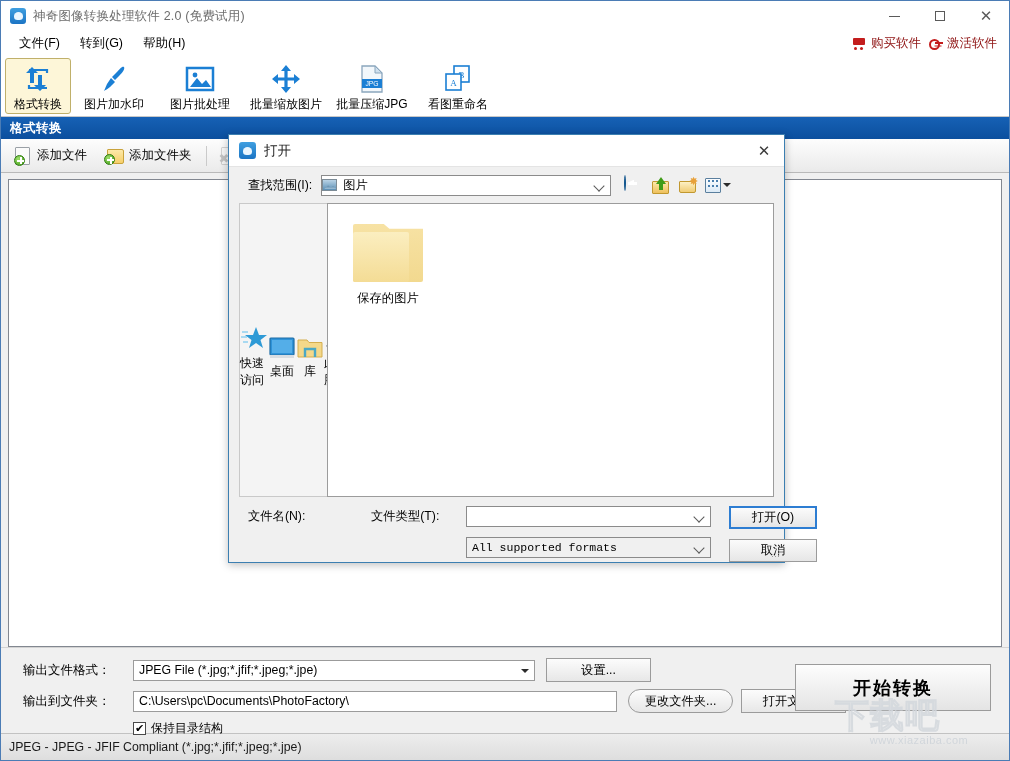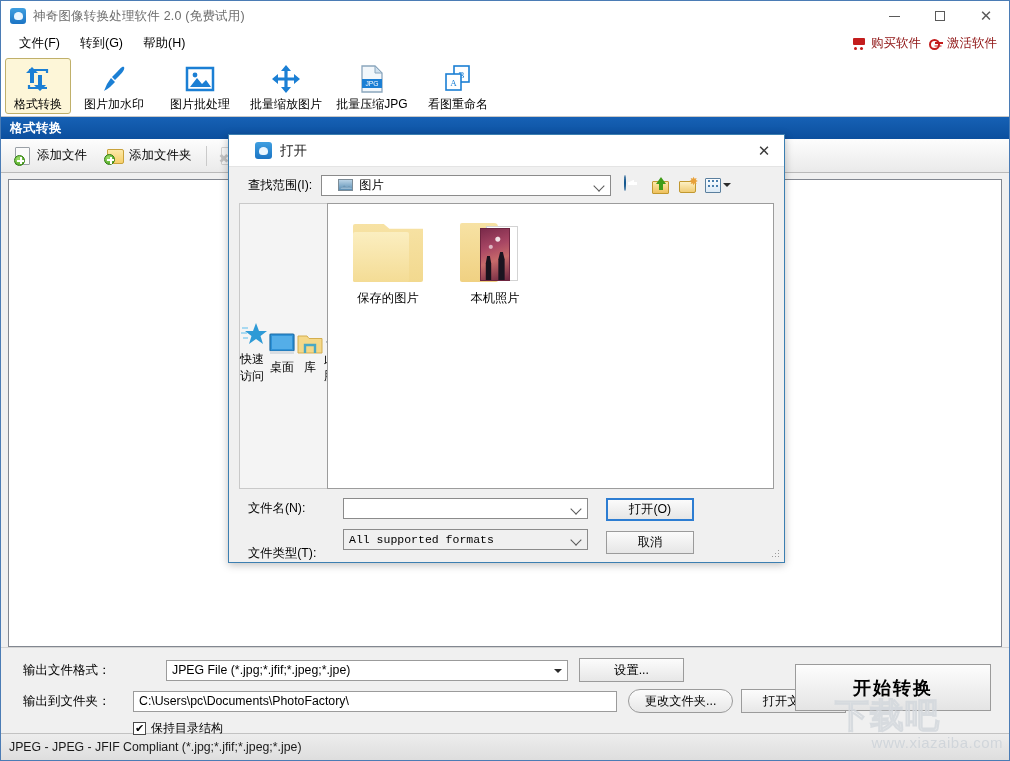--- a/index.html
+++ b/index.html
@@ -234,7 +234,7 @@
   }
   .dlg-title {
     height:32px; background:#fff; display:flex; align-items:center; flex:0 0 auto;
-    padding-left:26px; border-bottom:1px solid #e4e4e4;
+    padding-left:10px; border-bottom:1px solid #e4e4e4;
   }
   .dlg-title .ico {
     width:17px;height:17px;border-radius:3px;margin-right:8px;

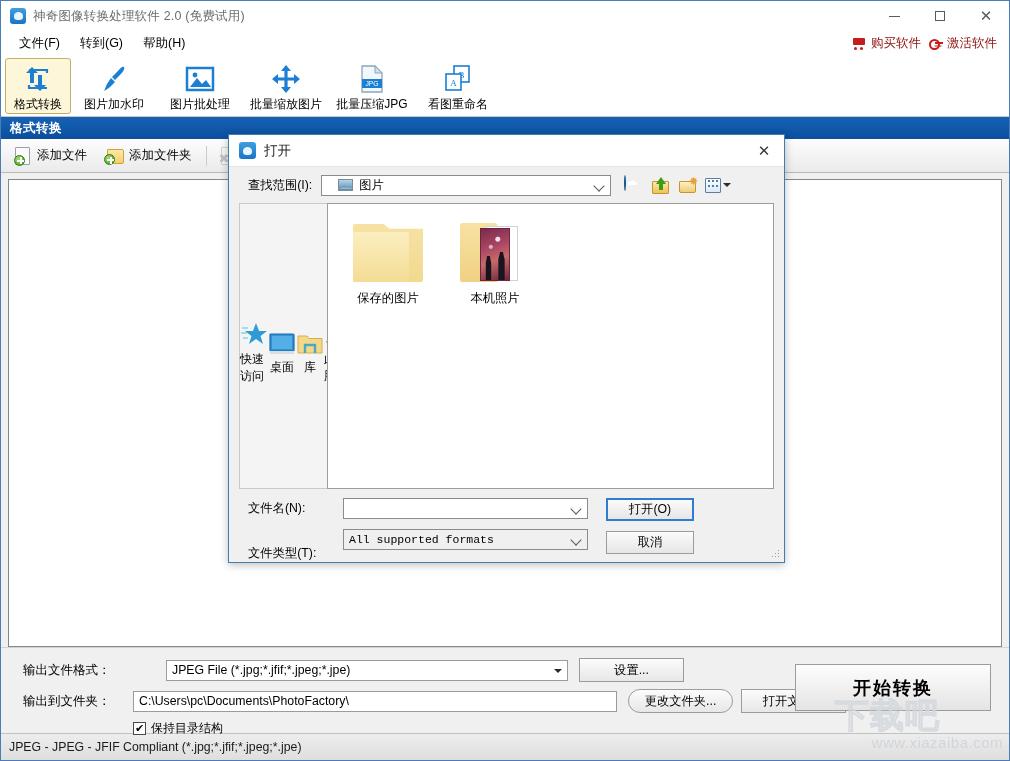--- a/index.html
+++ b/index.html
@@ -253,7 +253,7 @@
   .lk-label { font-size:12.3px; margin-right:9px; }
   .lk-combo {
     width:290px; height:21px; background:#fff; border:1px solid #8b8b8b;
-    display:flex; align-items:center; padding-left:16px; position:relative;
+    display:flex; align-items:center; padding-left:0; position:relative;
   }
   .lk-combo .pic-ico {
     width:15px;height:12px;margin-right:6px;

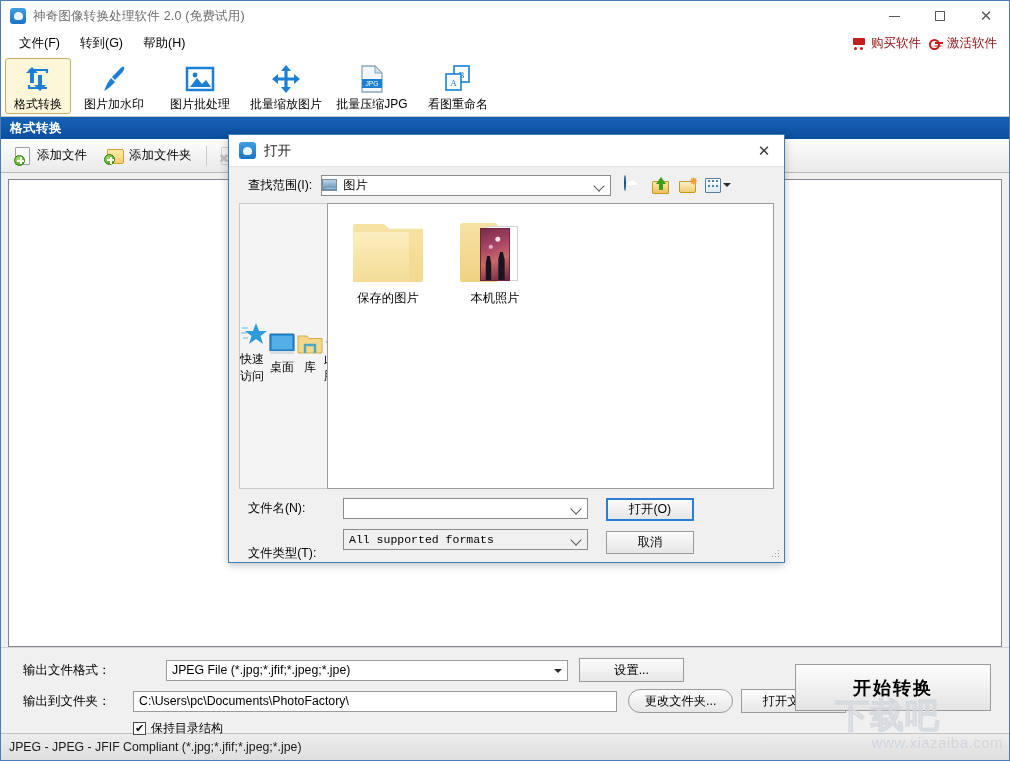--- a/index.html
+++ b/index.html
@@ -676,14 +676,6 @@
             </span>
             <span class="lbl">保存的图片</span>
           </div>
-          <div class="fileitem">
-            <span class="folder-photo">
-              <i class="back"></i>
-                <i class="sheet"></i>
-                <i class="pic"></i>
-            </span>
-            <span class="lbl">本机照片</span>
-          </div>
         </div>
       </div>
     </div>

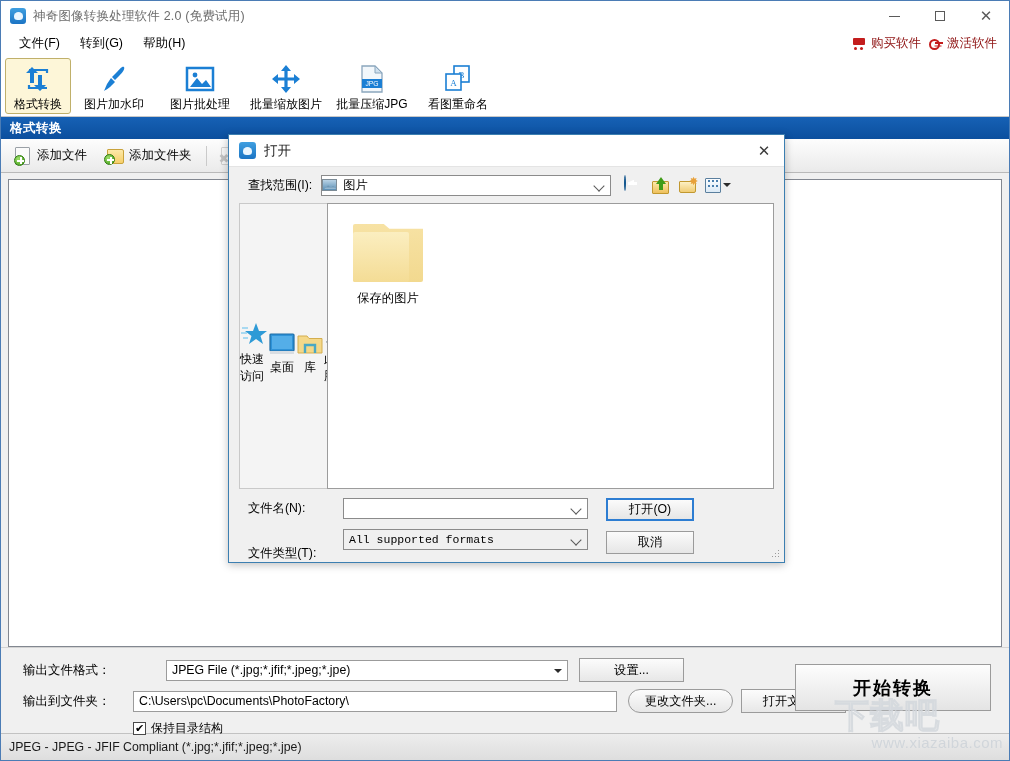--- a/index.html
+++ b/index.html
@@ -373,7 +373,7 @@
   }
 
   .dlg-footer { flex:0 0 auto; padding:9px 10px 0 19px; display:flex; }
-  .ff-labels { display:flex; flex-direction:column; gap:28px; padding-top:2px;}
+  .ff-labels { display:flex; flex-direction:row; gap:28px; padding-top:2px;}
   .ff-label { font-size:12.3px; width:95px; }
   .ff-fields { display:flex; flex-direction:column; gap:10px; }
   .ff-combo {

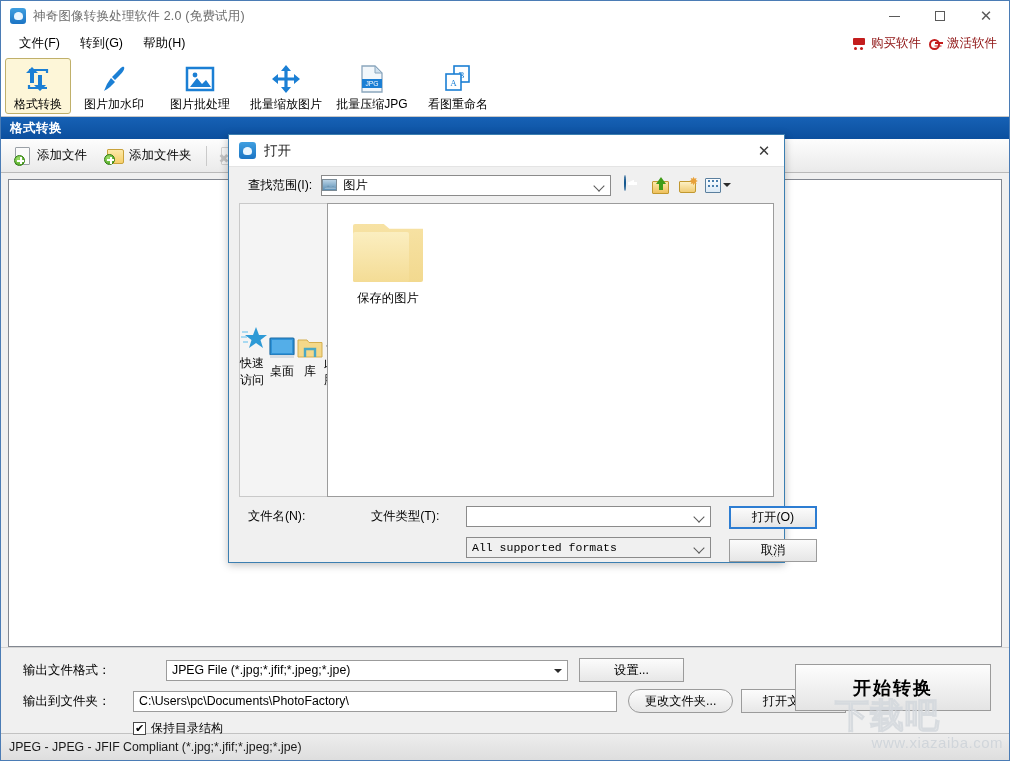--- a/index.html
+++ b/index.html
@@ -168,7 +168,6 @@
     width:402px; height:21px; background:#fff; border:1px solid #9b9b9b;
     display:flex; align-items:center; padding-left:5px; font-size:12.3px;
     position:relative;
-    margin-left:33px;
   }
   .combo .arr {
     position:absolute; right:5px; top:8px;

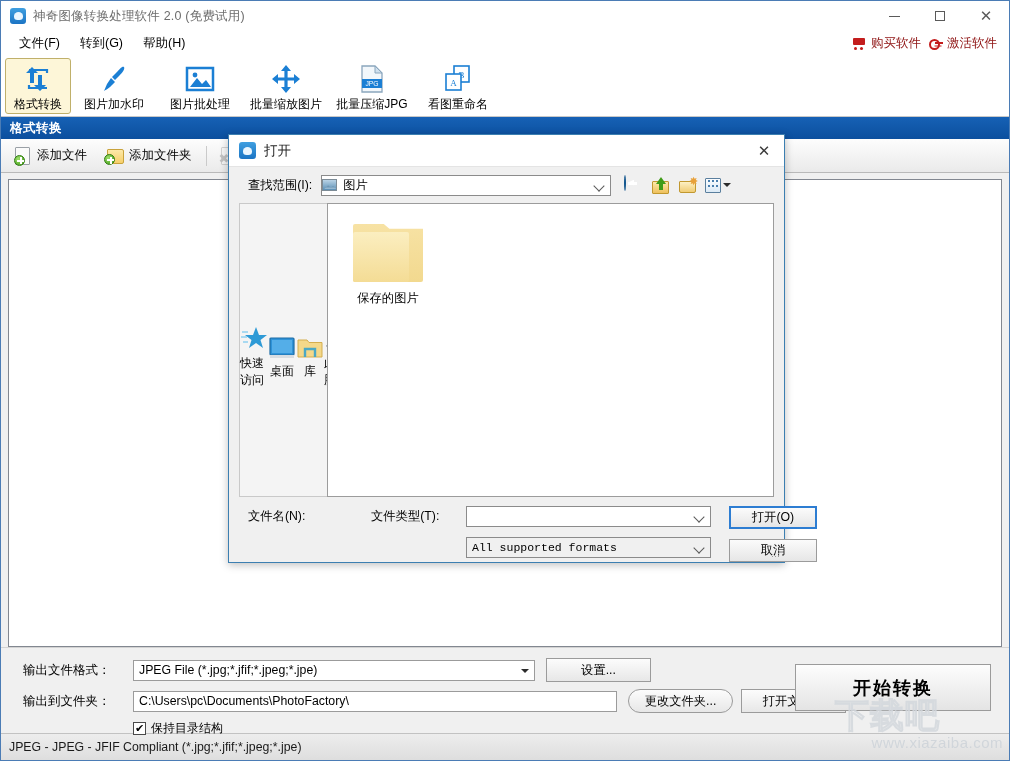--- a/index.html
+++ b/index.html
@@ -222,7 +222,7 @@
     font-family:"DejaVu Sans","Liberation Sans",sans-serif;
     letter-spacing:1px; line-height:38px;
   }
-  .wm-url { font-size:15px; color:#cdd3d9; text-align:right; letter-spacing:.5px; }
+  .wm-url { font-size:11px; color:#cdd3d9; text-align:center; letter-spacing:.5px; }
 
   
   .dialog {

